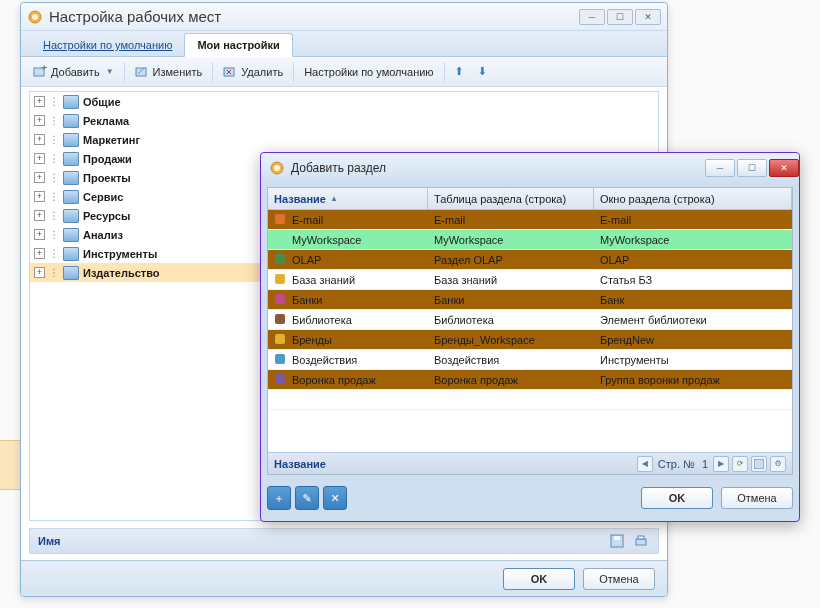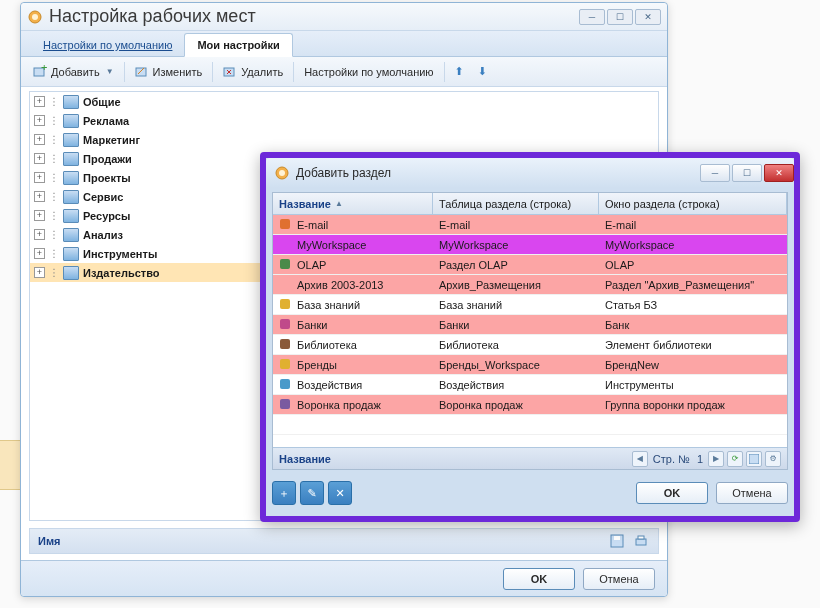--- a/index.html
+++ b/index.html
@@ -9,7 +9,7 @@
 .main-window { position: absolute; left: 20px; top: 2px; width: 648px; height: 595px; background: #fff; border: 1px solid #8fb4d6; border-radius: 4px; box-shadow: 0 2px 8px rgba(0,0,0,0.15); }
 .title-bar { height: 28px; background: linear-gradient(#f6f9fc,#e6eef7); border-bottom: 1px solid #c8d8ea; display: flex; align-items: center; padding: 0 6px; border-radius: 4px 4px 0 0; }
 .title-icon { width: 16px; height: 16px; margin-right: 6px; }
-.title-text { color: #3a3a3a; font-size: 18px; flex: 1; }
+.title-text { color: #3a3a3a; font-size: 15px; flex: 1; }
 .win-controls { display: flex; gap: 2px; }
 .win-btn { width: 26px; height: 16px; border: 1px solid #a8bcd2; background: #e9eef5; border-radius: 2px; display: flex; align-items: center; justify-content: center; color: #4a6a8a; font-size: 9px; }
 

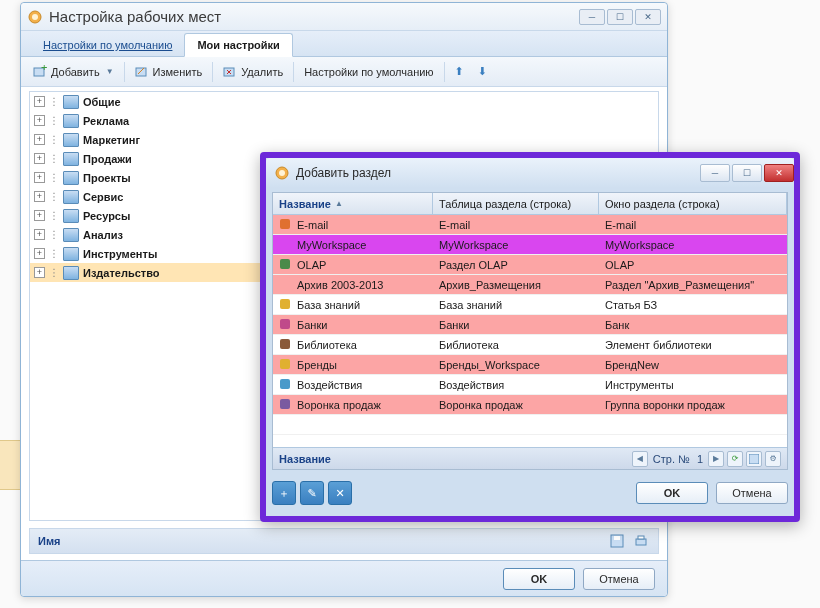--- a/index.html
+++ b/index.html
@@ -39,7 +39,7 @@
 .btn.primary { font-weight: bold; border-color: #5a8cb8; }
 
 
-.dialog { position: absolute; left: 260px; top: 152px; width: 540px; height: 370px; background: #cfdff0; border: 6px solid #6d28d9; border-radius: 4px; box-shadow: 0 4px 16px rgba(0,0,0,0.3); }
+.dialog { position: absolute; left: 260px; top: 152px; width: 540px; height: 370px; background: #cfdff0; border: 1px solid #6d28d9; border-radius: 4px; box-shadow: 0 4px 16px rgba(0,0,0,0.3); }
 .dlg-title { height: 30px; background: linear-gradient(#eaf2fb,#cfdff0); display: flex; align-items: center; padding: 0 0 0 8px; border-radius: 4px 4px 0 0; }
 .dlg-title .title-text { font-size: 12px; color: #2a2a2a; }
 .dlg-wc { display: flex; }

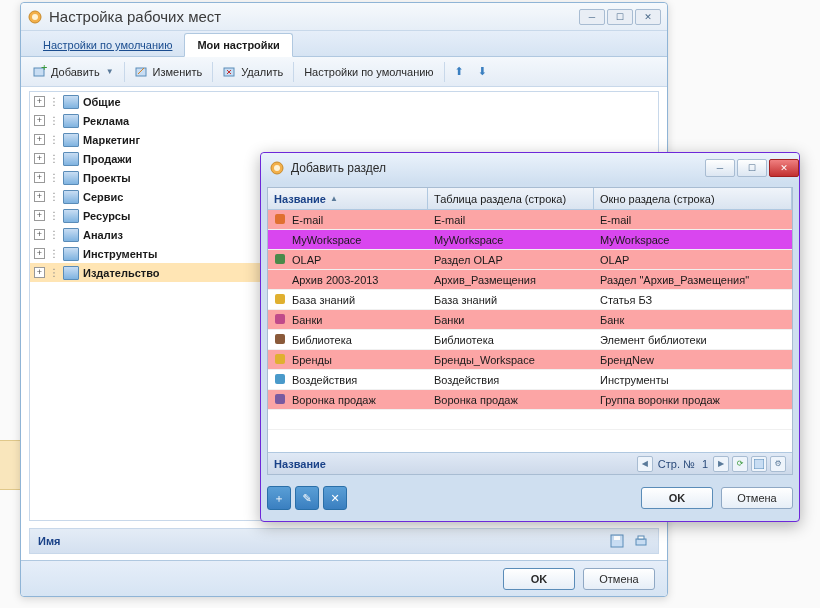--- a/index.html
+++ b/index.html
@@ -55,7 +55,7 @@
 .gh:nth-child(3){ flex: 1; }
 .grid-body { flex: 1; overflow: hidden; }
 .gr { display: flex; height: 20px; align-items: center; border-bottom: 1px solid #f0f0f0; }
-.gr.alt { background: #fca5a5; }
+.gr.alt { background: #a16207; }
 .gr.sel { background: #d946ef; }
 .gc { padding: 0 6px; overflow: hidden; white-space: nowrap; text-overflow: ellipsis; color: #1a1a1a; }
 .gc1 { width: 160px; display: flex; align-items: center; gap: 4px; }

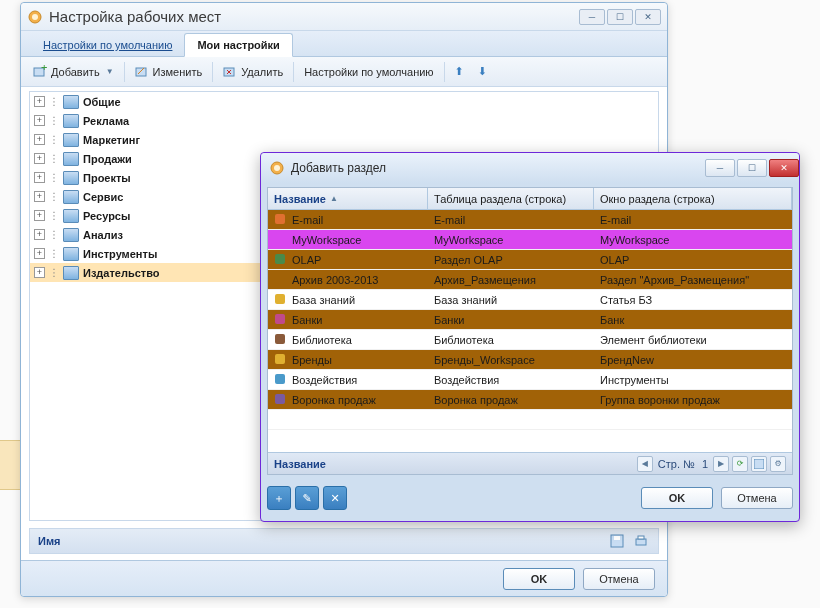--- a/index.html
+++ b/index.html
@@ -56,7 +56,7 @@
 .grid-body { flex: 1; overflow: hidden; }
 .gr { display: flex; height: 20px; align-items: center; border-bottom: 1px solid #f0f0f0; }
 .gr.alt { background: #a16207; }
-.gr.sel { background: #d946ef; }
+.gr.sel { background: #86efac; }
 .gc { padding: 0 6px; overflow: hidden; white-space: nowrap; text-overflow: ellipsis; color: #1a1a1a; }
 .gc1 { width: 160px; display: flex; align-items: center; gap: 4px; }
 .gc2 { width: 166px; }

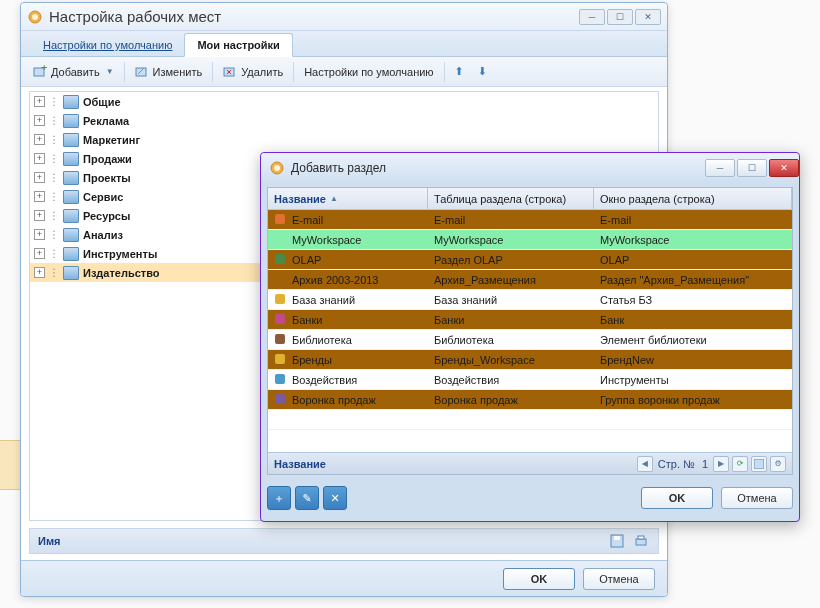--- a/index.html
+++ b/index.html
@@ -290,14 +290,6 @@
     <div class="gc gc2">Раздел OLAP</div>
     <div class="gc gc3">OLAP</div>
         </div>
-        <div class="gr alt">
-          <div class="gc gc1">
-            <span class="row-ico"><span style="width:14px"></span></span>
-            <span>Архив 2003-2013</span>
-          </div>
-    <div class="gc gc2">Архив_Размещения</div>
-    <div class="gc gc3">Раздел "Архив_Размещения"</div>
-        </div>
         <div class="gr">
           <div class="gc gc1">
             <span class="row-ico">

